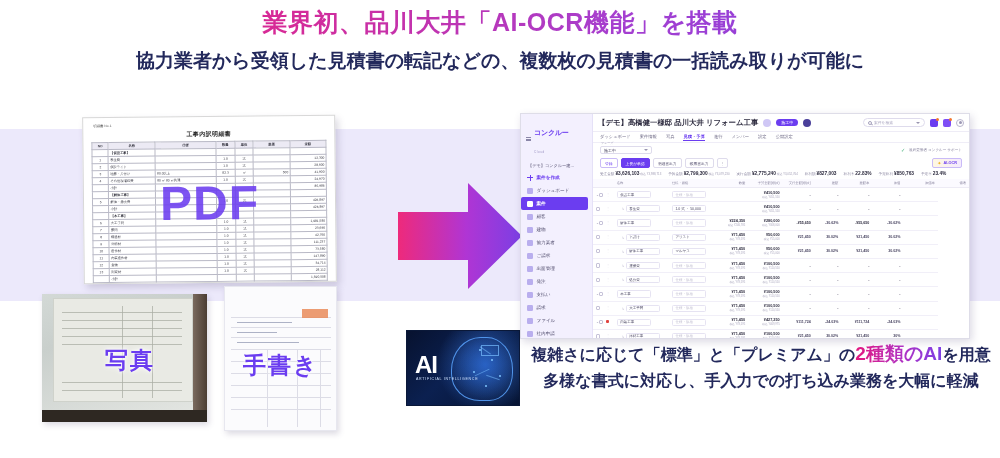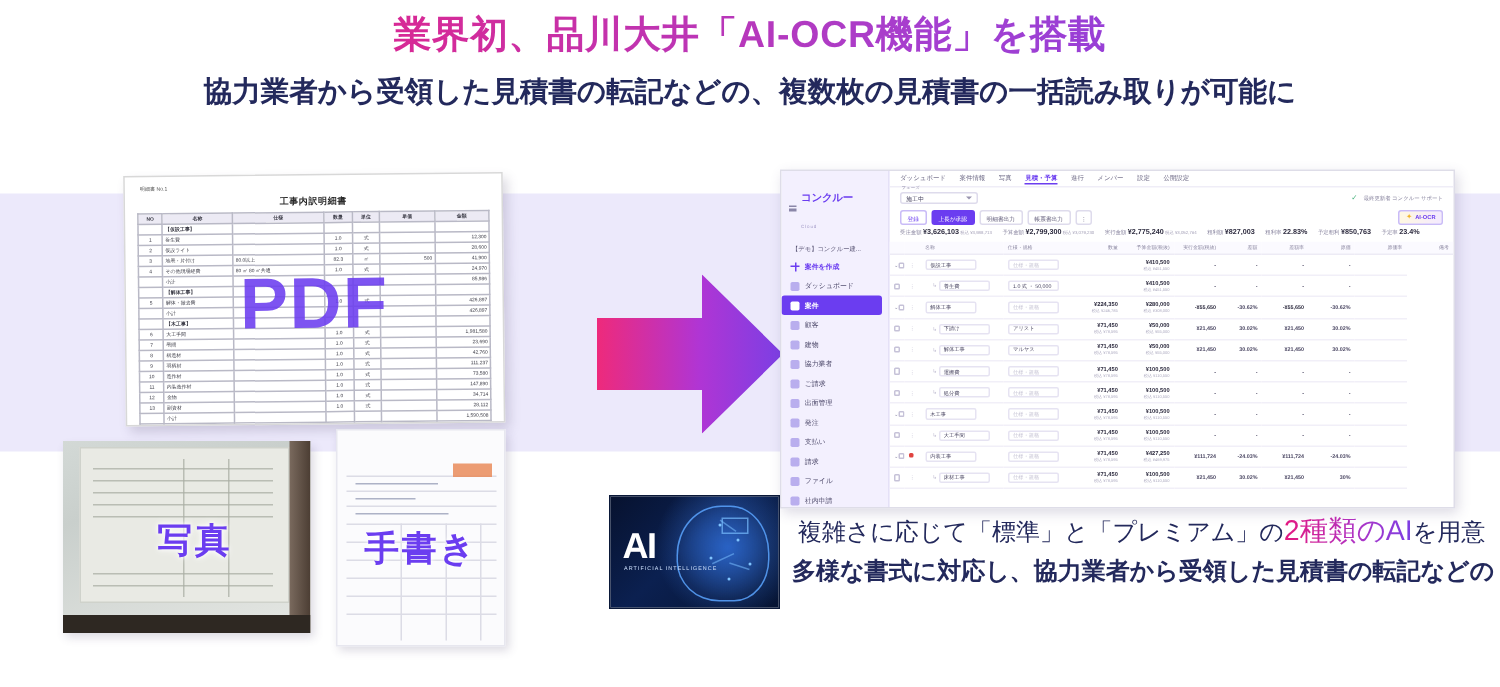--- a/index.html
+++ b/index.html
@@ -649,6 +649,20 @@
 
   <div id="appMain">
 
+    <div id="appTopbar">
+      <span id="projTitle">【デモ】高橋健一様邸 品川大井 リフォーム工事</span>
+      <span class="circicon" style="background:#cfc7f5"></span>
+      <span class="pill">施工中</span>
+      <span class="circicon" style="background:#4a3f9a"></span>
+      <span id="searchbox">
+        <span class="mag"></span>
+        <span>案件を検索</span>
+        <span class="caret" style="margin-left:auto"></span>
+      </span>
+      <span class="badgeicon" style="background:#6b3df0"></span>
+      <span class="badgeicon" style="background:#7e4ef5"></span>
+      <span id="avatar"></span>
+    </div>
 
     <div id="appTabs">
         <span class="tab">ダッシュボード</span>

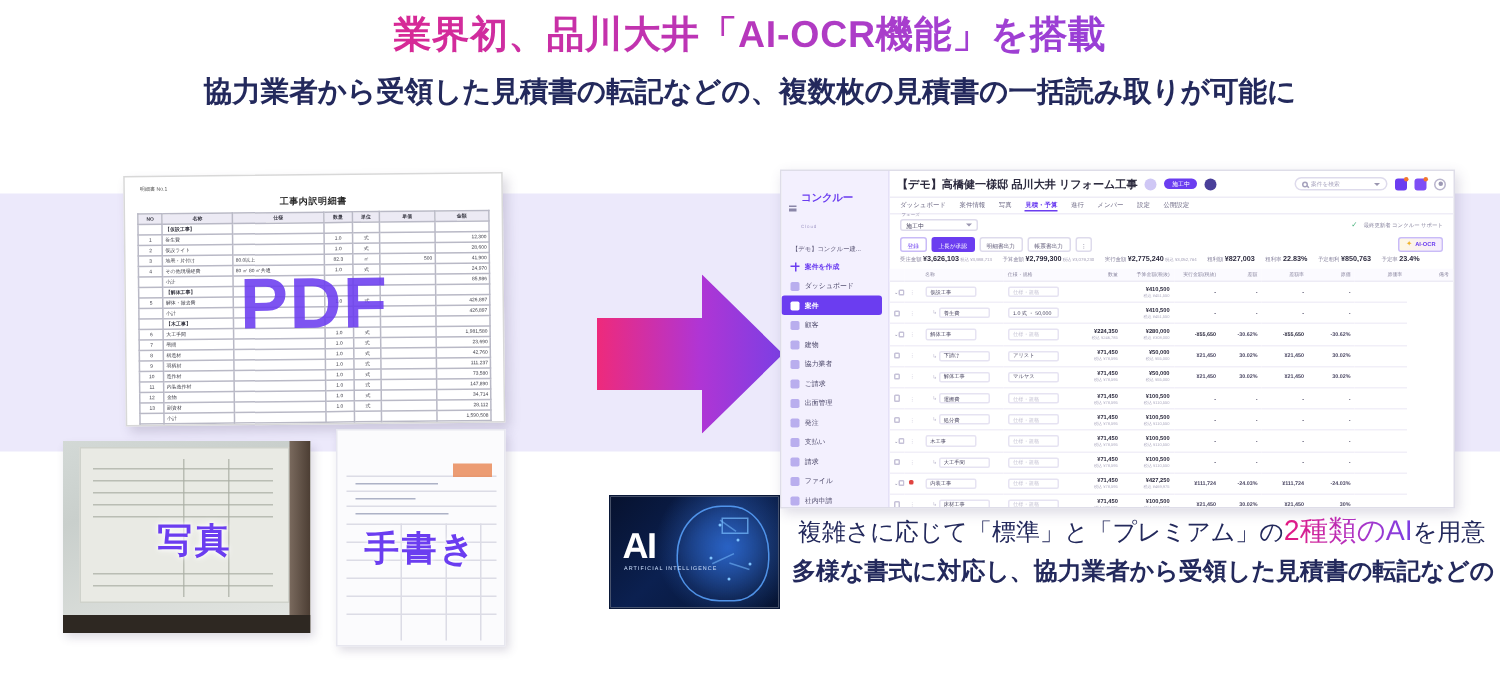--- a/index.html
+++ b/index.html
@@ -311,7 +311,7 @@
   #capWrap {
     position:absolute; left:528px; top:341px; width:466px; text-align:center;
   }
-  #cap1 { font-size:16px; font-weight:400; color:#23295c; white-space:nowrap; }
+  #cap1 { font-size:16px; font-weight:700; color:#23295c; white-space:nowrap; }
   #cap1 .hi {
     font-size:19px;
     background-image:linear-gradient(90deg,#e4177f 0%,#b033c4 55%,#7b3fe4 100%);

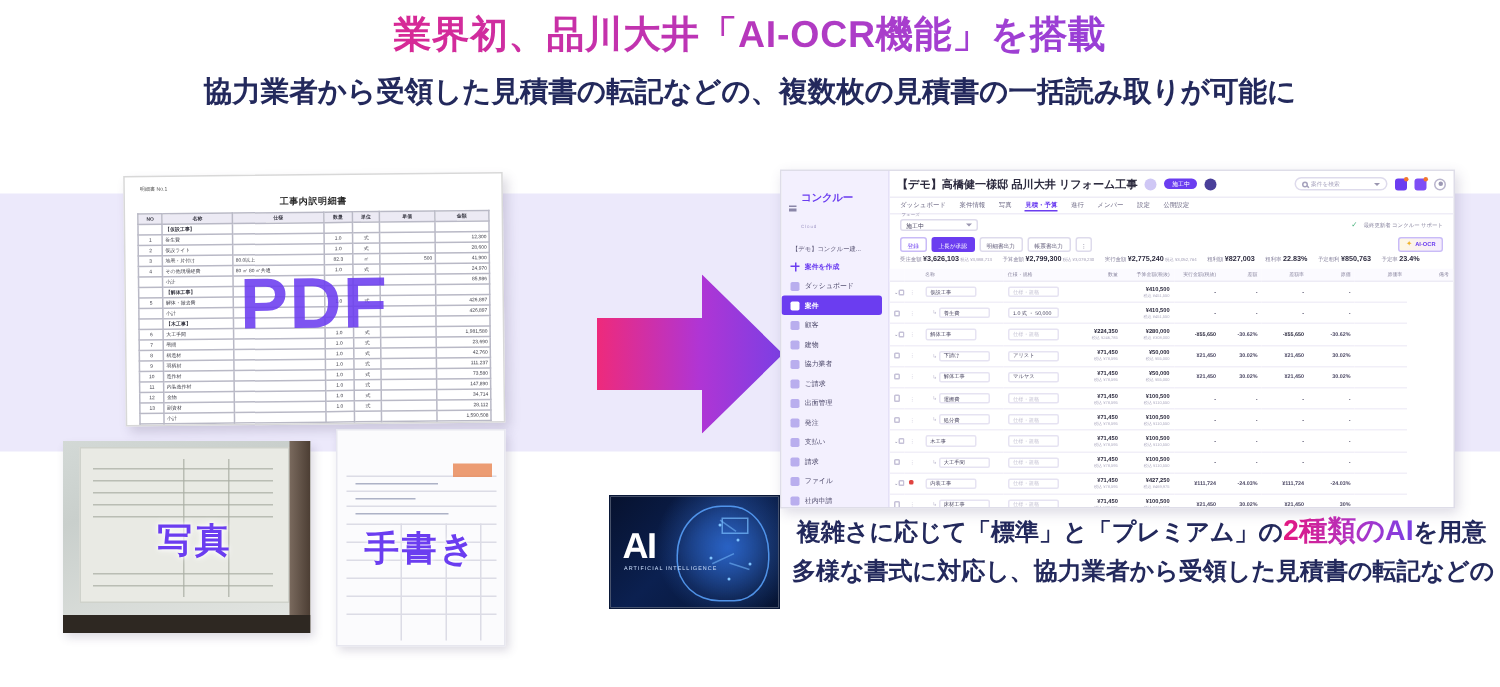--- a/index.html
+++ b/index.html
@@ -960,7 +960,7 @@
   <div id="cap1">
     <span>複雑さに応じて「標準」と「プレミアム」の</span><span class="hi">2種類のAI</span><span>を用意</span>
   </div>
-  <div id="cap2">多様な書式に対応し、協力業者から受領した見積書の転記などの</div>
+  <div id="cap2">多様な書式に対応し、手入力での打ち込み業務を大幅に軽減</div>
 </div>
 
 </body></html>

